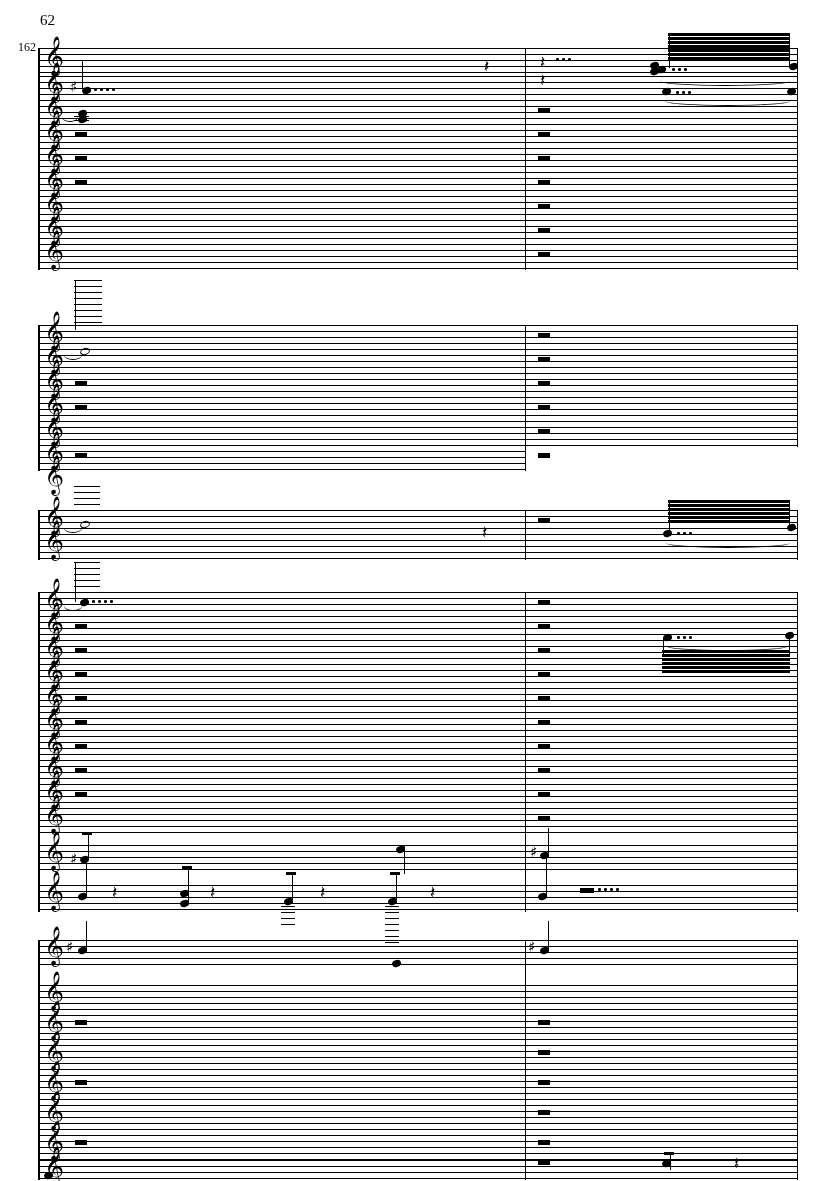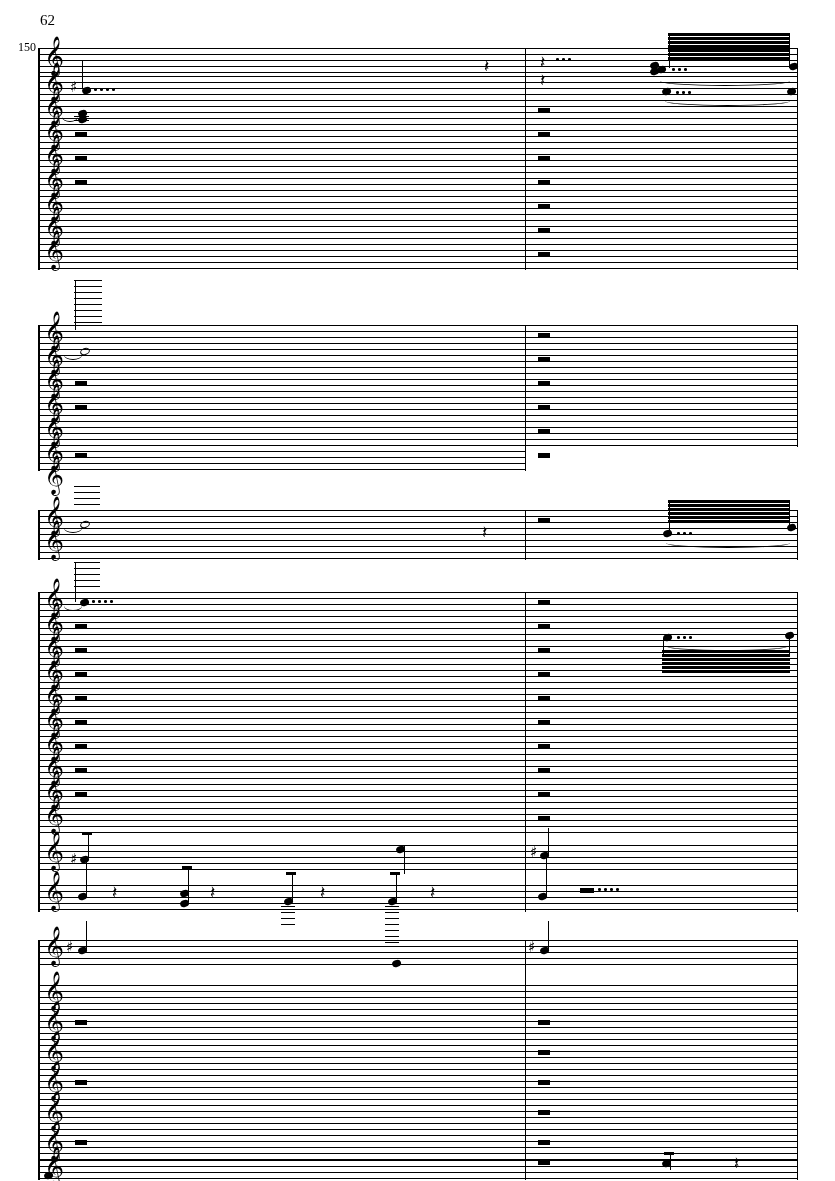--- a/index.html
+++ b/index.html
@@ -151,7 +151,7 @@
 <div id="sheet">
 
   <div class="page-number">62</div>
-  <div class="measure-number">150</div>
+  <div class="measure-number">162</div>
 
   <div class="system" style="left:0;top:0;width:835px;height:290px;">
 

